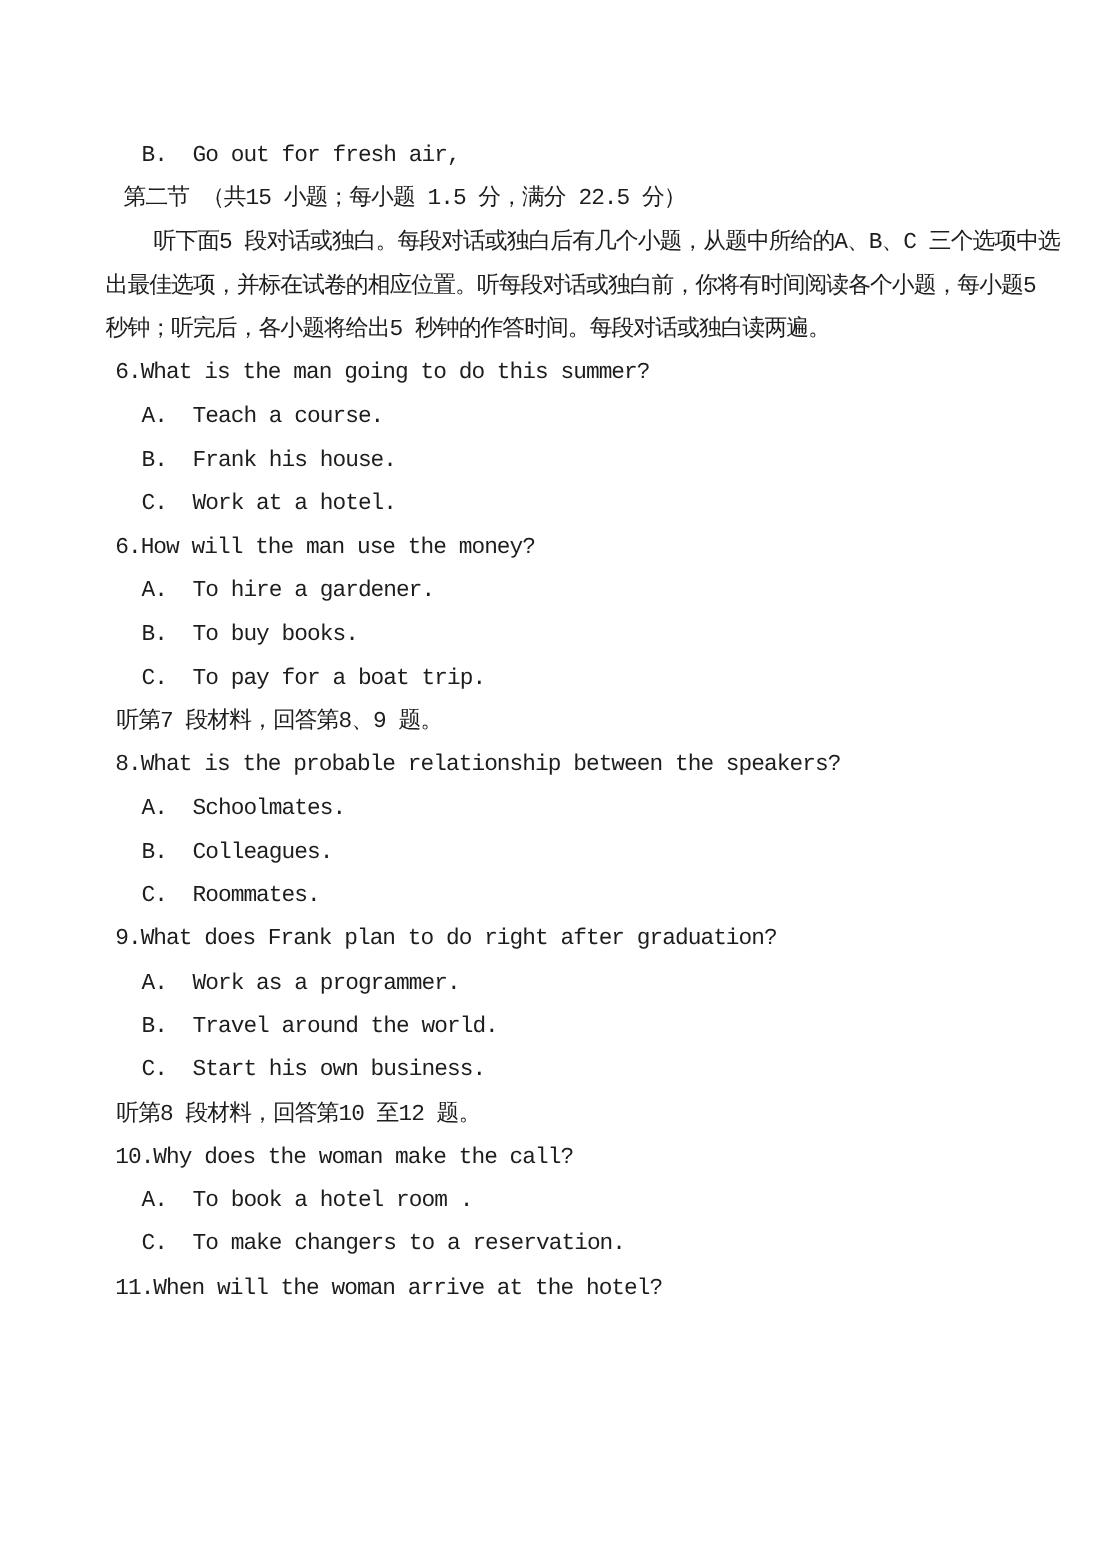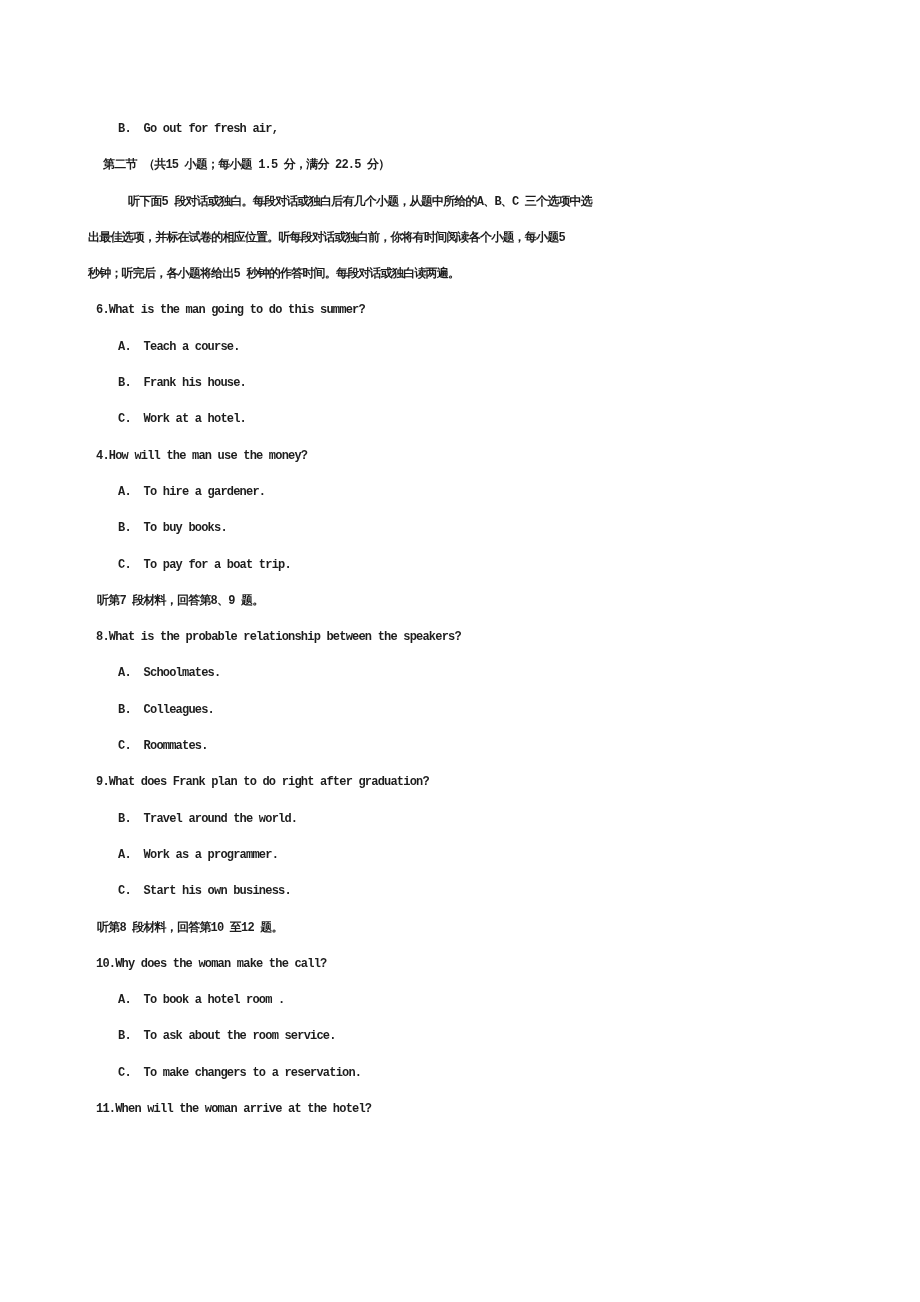--- a/index.html
+++ b/index.html
@@ -25,9 +25,9 @@
     white-space: pre;
     height: 36.3px;
     line-height: 36.3px;
-    font-size: 12px;
+    font-size: 19px;
     letter-spacing: -0.8px;
-    font-weight: 700;
+    font-weight: 400;
   }
   
   .line.para       { padding-left: 0px;  }

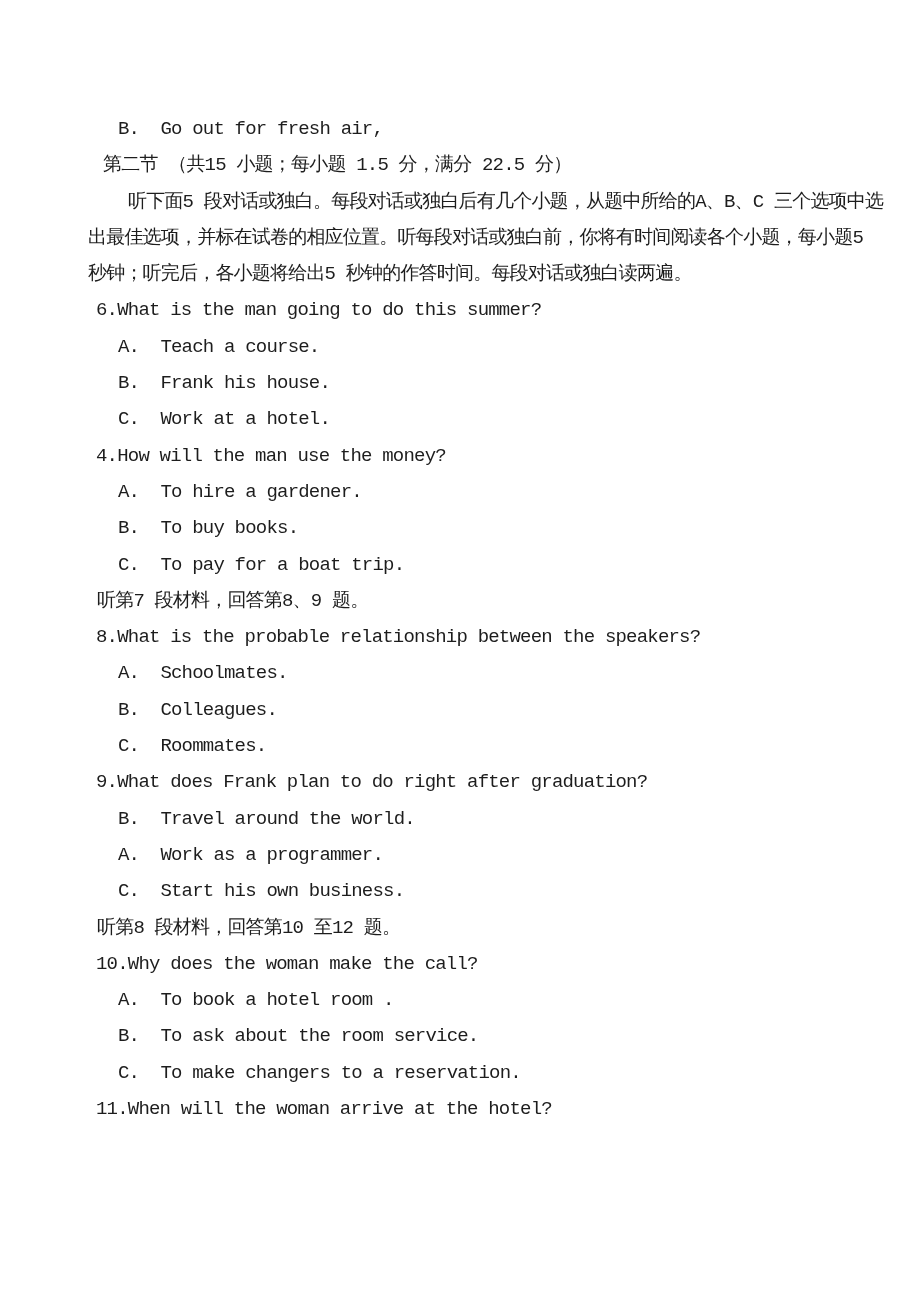--- a/index.html
+++ b/index.html
@@ -50,7 +50,7 @@
     <div class="line option">A.  Teach a course.</div>
     <div class="line option">B.  Frank his house.</div>
     <div class="line option">C.  Work at a hotel.</div>
-    <div class="line question">4.How will the man use the money?</div>
+    <div class="line question">6.How will the man use the money?</div>
     <div class="line option">A.  To hire a gardener.</div>
     <div class="line option">B.  To buy books.</div>
     <div class="line option">C.  To pay for a boat trip.</div>

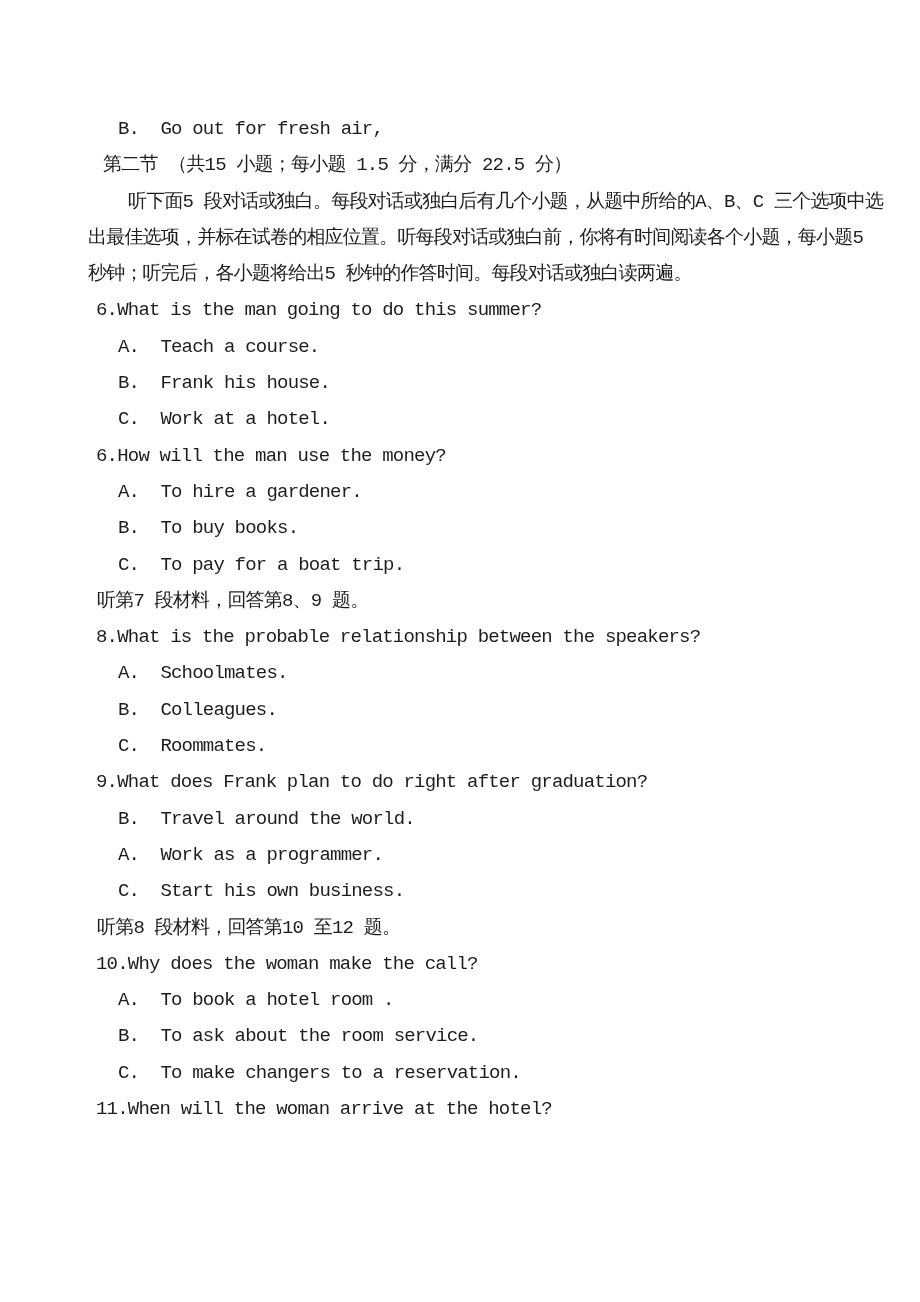--- a/index.html
+++ b/index.html
@@ -60,8 +60,8 @@
     <div class="line option">B.  Colleagues.</div>
     <div class="line option">C.  Roommates.</div>
     <div class="line question">9.What does Frank plan to do right after graduation?</div>
+    <div class="line option">A.  Work as a programmer.</div>
     <div class="line option">B.  Travel around the world.</div>
-    <div class="line option">A.  Work as a programmer.</div>
     <div class="line option">C.  Start his own business.</div>
     <div class="line listen">听第8 段材料，回答第10 至12 题。</div>
     <div class="line question">10.Why does the woman make the call?</div>

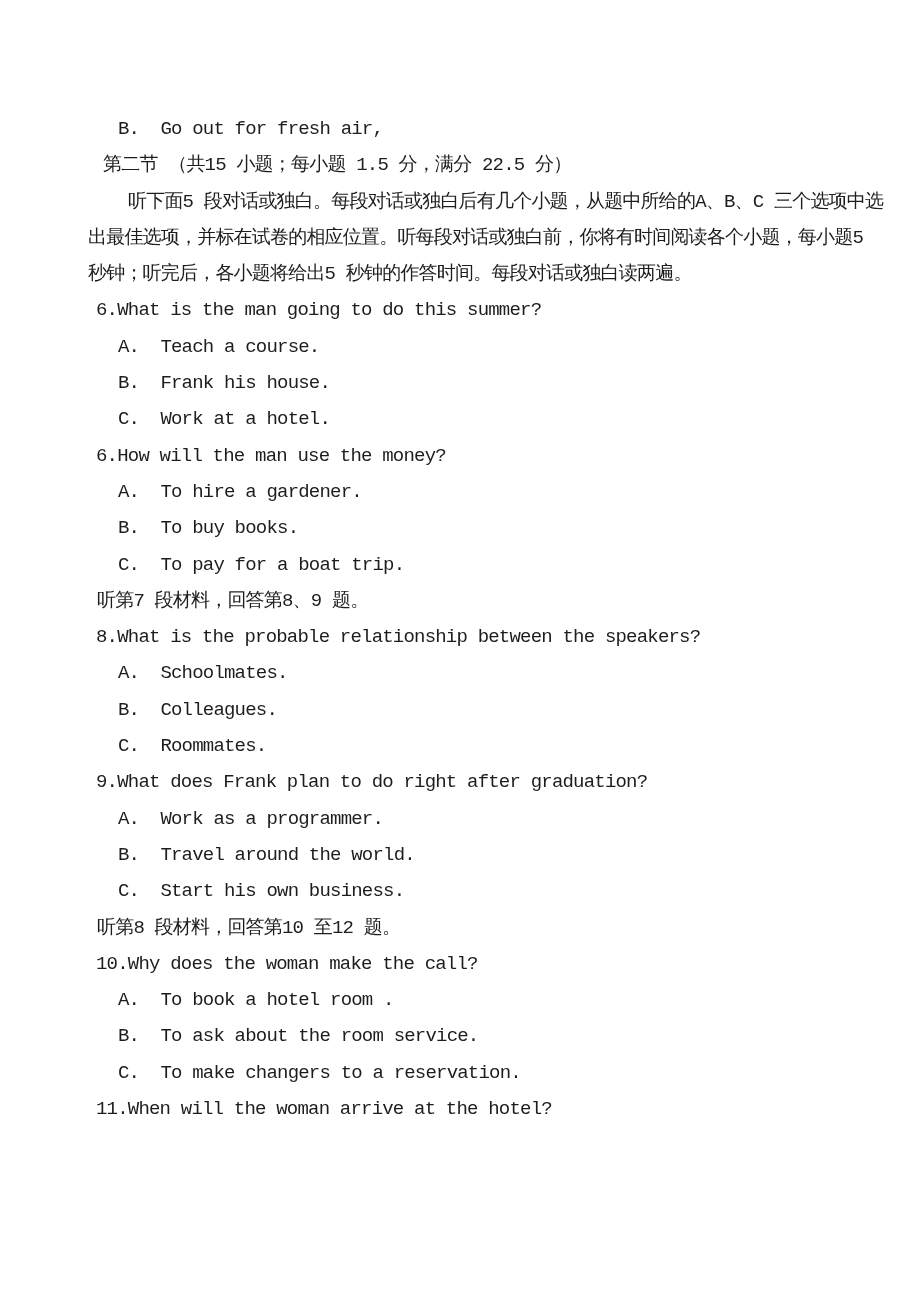--- a/index.html
+++ b/index.html
@@ -66,7 +66,6 @@
     <div class="line listen">听第8 段材料，回答第10 至12 题。</div>
     <div class="line question">10.Why does the woman make the call?</div>
     <div class="line option">A.  To book a hotel room .</div>
-    <div class="line option">B.  To ask about the room service.</div>
     <div class="line option">C.  To make changers to a reservation.</div>
     <div class="line question">11.When will the woman arrive at the hotel?</div>
   </div>

